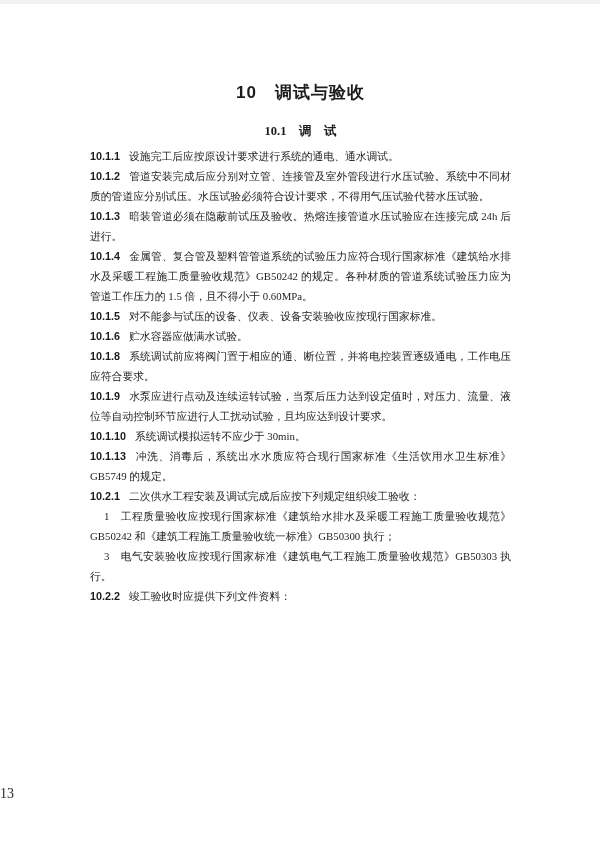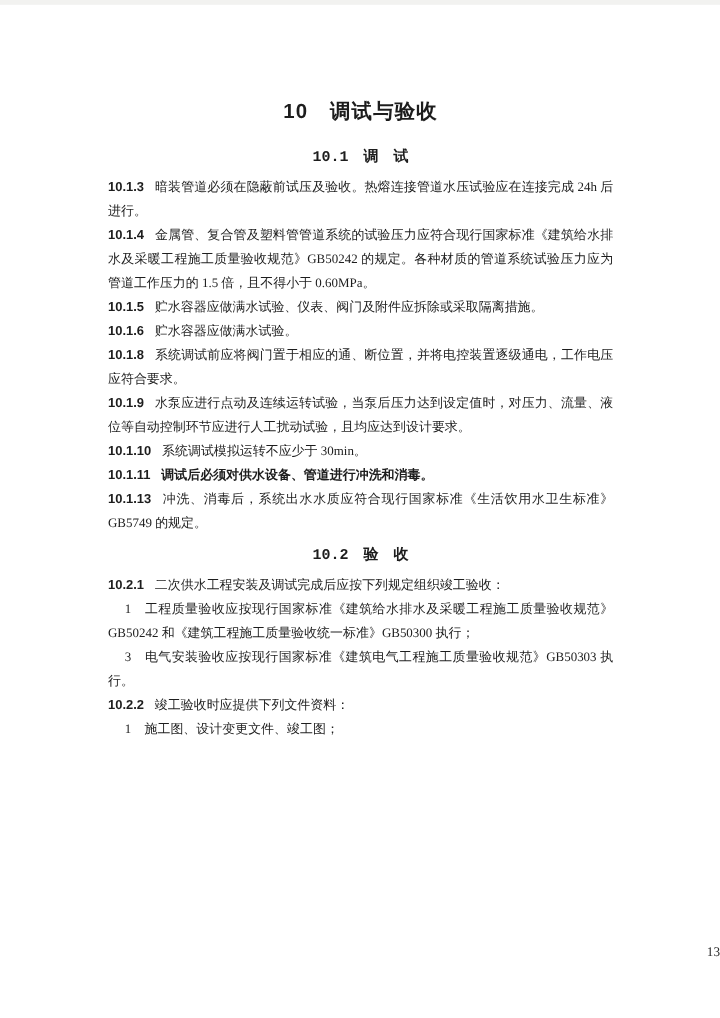--- a/index.html
+++ b/index.html
@@ -28,7 +28,7 @@
   .section-heading {
     margin: 8px 0 6px 0;
     text-align: center;
-    font-family: Liberation Mono, monospace;
+    font-family: Liberation Serif, serif;
     font-size: 12.5px;
     font-weight: bold;
     line-height: 18px;

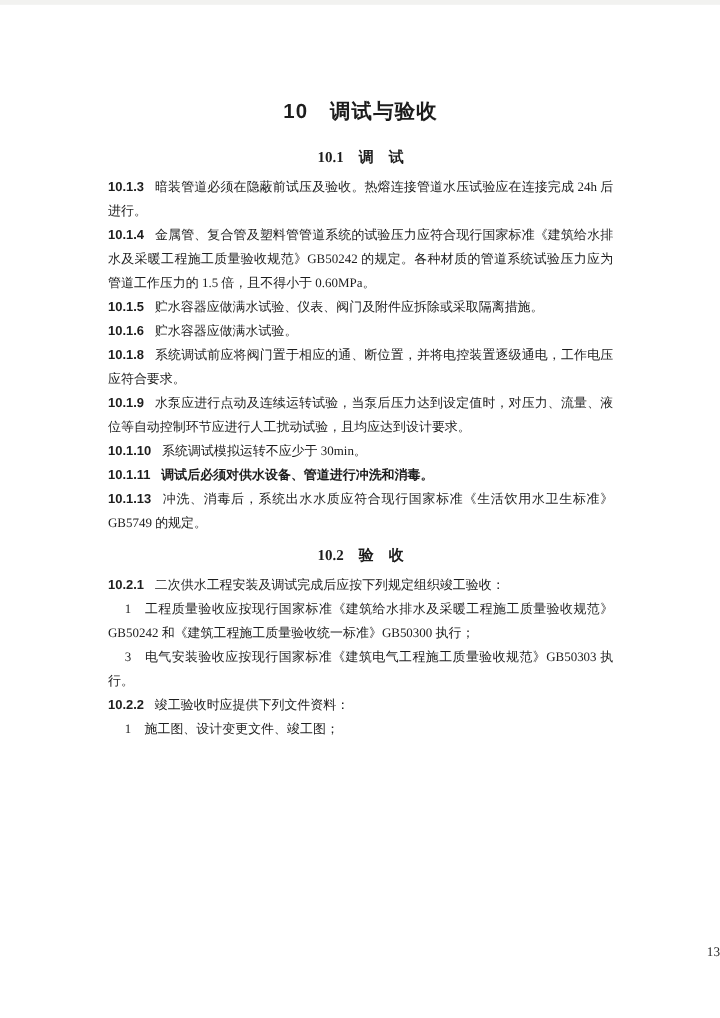--- a/index.html
+++ b/index.html
@@ -74,6 +74,7 @@
 
   <h2 class="section-heading">10.1　调　试</h2>
 
+  <p class="clause"><span class="num">10.1.1</span><span class="txt">设施完工后应按原设计要求进行系统的通电、通水调试。</span></p>
   <p class="clause"><span class="num">10.1.3</span><span class="txt">暗装管道必须在隐蔽前试压及验收。热熔连接管道水压试验应在连接完成 24h 后进行。</span></p>
   <p class="clause"><span class="num">10.1.4</span><span class="txt">金属管、复合管及塑料管管道系统的试验压力应符合现行国家标准《建筑给水排水及采暖工程施工质量验收规范》GB50242 的规定。各种材质的管道系统试验压力应为管道工作压力的 1.5 倍，且不得小于 0.60MPa。</span></p>
   <p class="clause"><span class="num">10.1.5</span><span class="txt">贮水容器应做满水试验、仪表、阀门及附件应拆除或采取隔离措施。</span></p>

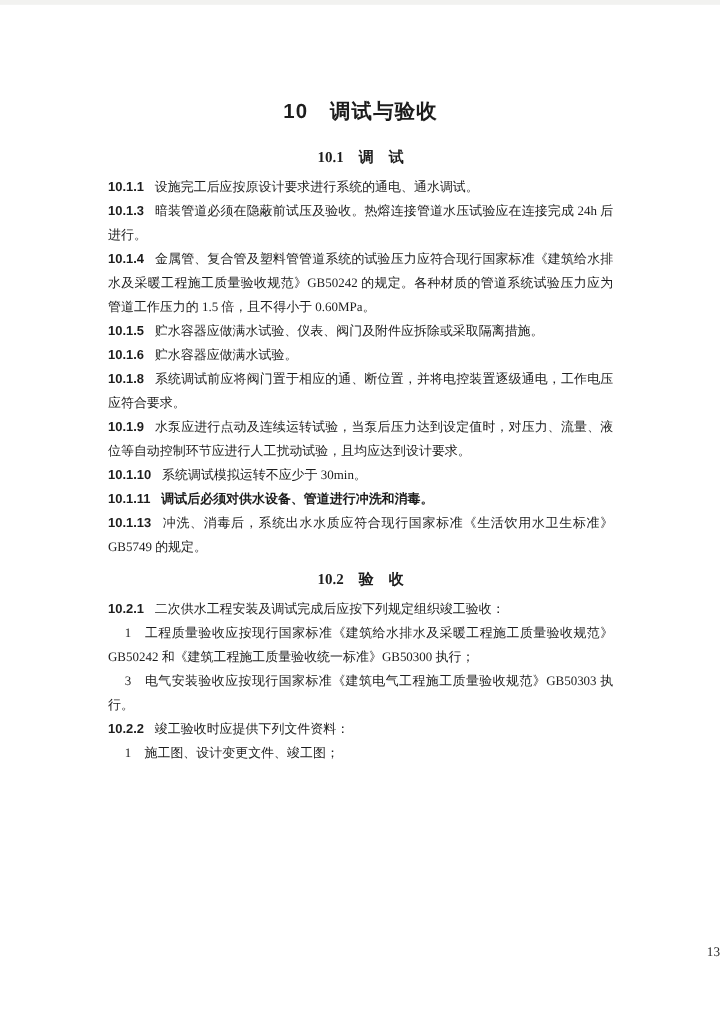--- a/index.html
+++ b/index.html
@@ -75,6 +75,7 @@
   <h2 class="section-heading">10.1　调　试</h2>
 
   <p class="clause"><span class="num">10.1.1</span><span class="txt">设施完工后应按原设计要求进行系统的通电、通水调试。</span></p>
+  <p class="clause"><span class="num">10.1.2</span><span class="txt">管道安装完成后应分别对立管、连接管及室外管段进行水压试验。系统中不同材质的管道应分别试压。水压试验必须符合设计要求，不得用气压试验代替水压试验。</span></p>
   <p class="clause"><span class="num">10.1.3</span><span class="txt">暗装管道必须在隐蔽前试压及验收。热熔连接管道水压试验应在连接完成 24h 后进行。</span></p>
   <p class="clause"><span class="num">10.1.4</span><span class="txt">金属管、复合管及塑料管管道系统的试验压力应符合现行国家标准《建筑给水排水及采暖工程施工质量验收规范》GB50242 的规定。各种材质的管道系统试验压力应为管道工作压力的 1.5 倍，且不得小于 0.60MPa。</span></p>
   <p class="clause"><span class="num">10.1.5</span><span class="txt">贮水容器应做满水试验、仪表、阀门及附件应拆除或采取隔离措施。</span></p>

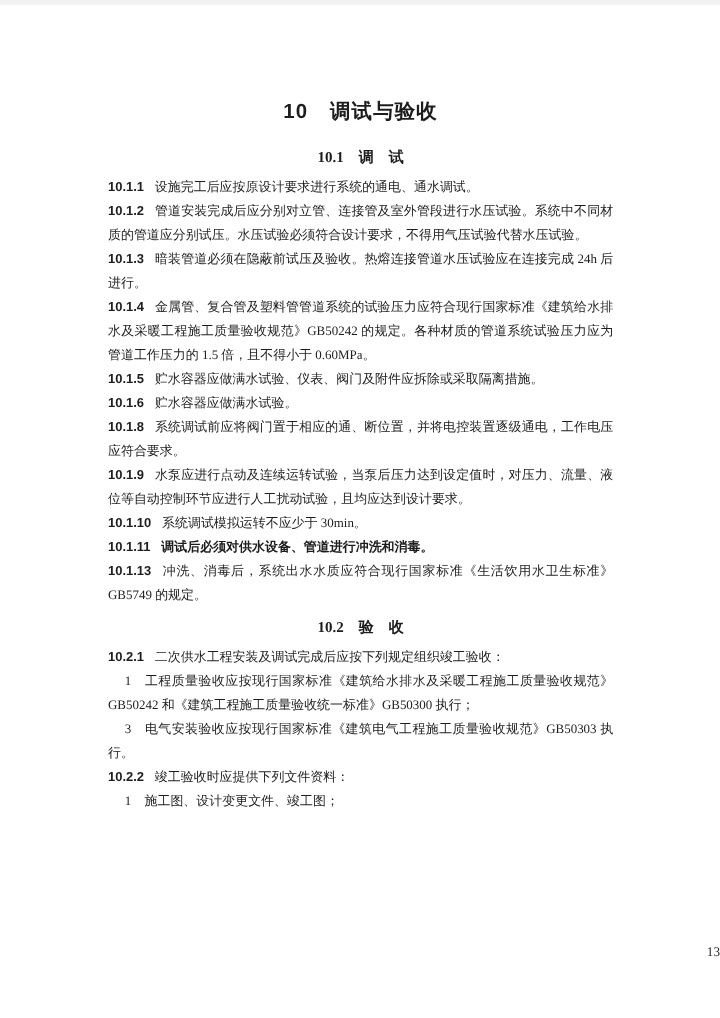--- a/index.html
+++ b/index.html
@@ -78,7 +78,7 @@
   <p class="clause"><span class="num">10.1.2</span><span class="txt">管道安装完成后应分别对立管、连接管及室外管段进行水压试验。系统中不同材质的管道应分别试压。水压试验必须符合设计要求，不得用气压试验代替水压试验。</span></p>
   <p class="clause"><span class="num">10.1.3</span><span class="txt">暗装管道必须在隐蔽前试压及验收。热熔连接管道水压试验应在连接完成 24h 后进行。</span></p>
   <p class="clause"><span class="num">10.1.4</span><span class="txt">金属管、复合管及塑料管管道系统的试验压力应符合现行国家标准《建筑给水排水及采暖工程施工质量验收规范》GB50242 的规定。各种材质的管道系统试验压力应为管道工作压力的 1.5 倍，且不得小于 0.60MPa。</span></p>
-  <p class="clause"><span class="num">10.1.5</span><span class="txt">贮水容器应做满水试验、仪表、阀门及附件应拆除或采取隔离措施。</span></p>
+  <p class="clause"><span class="num">10.1.5</span><span class="txt">对不能参与试压的设备、仪表、设备安装验收应按现行国家标准。</span></p>
   <p class="clause"><span class="num">10.1.6</span><span class="txt">贮水容器应做满水试验。</span></p>
   <p class="clause"><span class="num">10.1.8</span><span class="txt">系统调试前应将阀门置于相应的通、断位置，并将电控装置逐级通电，工作电压应符合要求。</span></p>
   <p class="clause"><span class="num">10.1.9</span><span class="txt">水泵应进行点动及连续运转试验，当泵后压力达到设定值时，对压力、流量、液位等自动控制环节应进行人工扰动试验，且均应达到设计要求。</span></p>

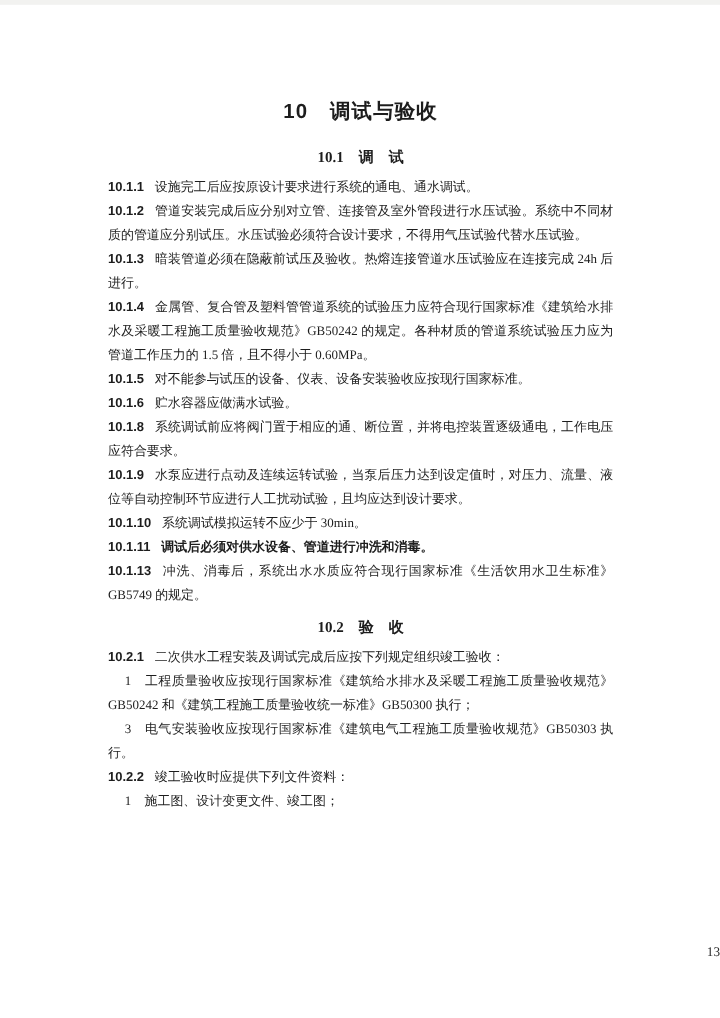--- a/index.html
+++ b/index.html
@@ -83,7 +83,6 @@
   <p class="clause"><span class="num">10.1.8</span><span class="txt">系统调试前应将阀门置于相应的通、断位置，并将电控装置逐级通电，工作电压应符合要求。</span></p>
   <p class="clause"><span class="num">10.1.9</span><span class="txt">水泵应进行点动及连续运转试验，当泵后压力达到设定值时，对压力、流量、液位等自动控制环节应进行人工扰动试验，且均应达到设计要求。</span></p>
   <p class="clause"><span class="num">10.1.10</span><span class="txt">系统调试模拟运转不应少于 30min。</span></p>
-  <p class="clause strong"><span class="num">10.1.11</span><span class="txt">调试后必须对供水设备、管道进行冲洗和消毒。</span></p>
   <p class="clause"><span class="num">10.1.13</span><span class="txt">冲洗、消毒后，系统出水水质应符合现行国家标准《生活饮用水卫生标准》GB5749 的规定。</span></p>
 
   <h2 class="section-heading">10.2　验　收</h2>

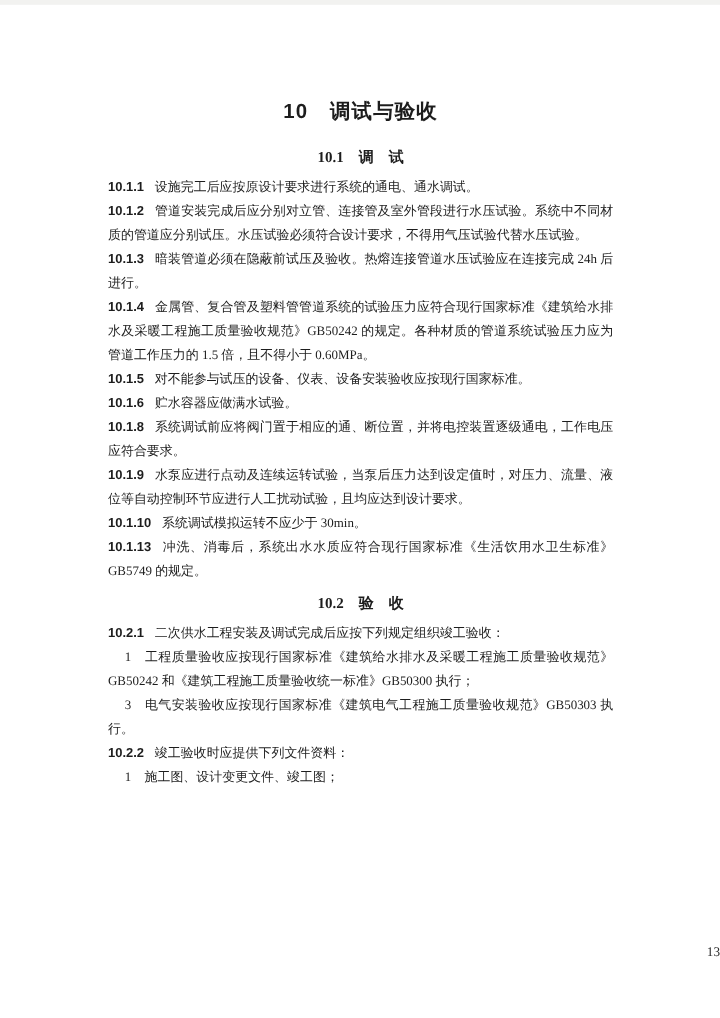--- a/index.html
+++ b/index.html
@@ -85,7 +85,6 @@
   <p class="clause"><span class="num">10.1.10</span><span class="txt">系统调试模拟运转不应少于 30min。</span></p>
   <p class="clause"><span class="num">10.1.13</span><span class="txt">冲洗、消毒后，系统出水水质应符合现行国家标准《生活饮用水卫生标准》GB5749 的规定。</span></p>
 
-  <h2 class="section-heading">10.2　验　收</h2>
 
   <p class="clause"><span class="num">10.2.1</span><span class="txt">二次供水工程安装及调试完成后应按下列规定组织竣工验收：</span></p>
   <p class="subitem"><span class="subnum">1</span><span class="txt">工程质量验收应按现行国家标准《建筑给水排水及采暖工程施工质量验收规范》GB50242 和《建筑工程施工质量验收统一标准》GB50300 执行；</span></p>

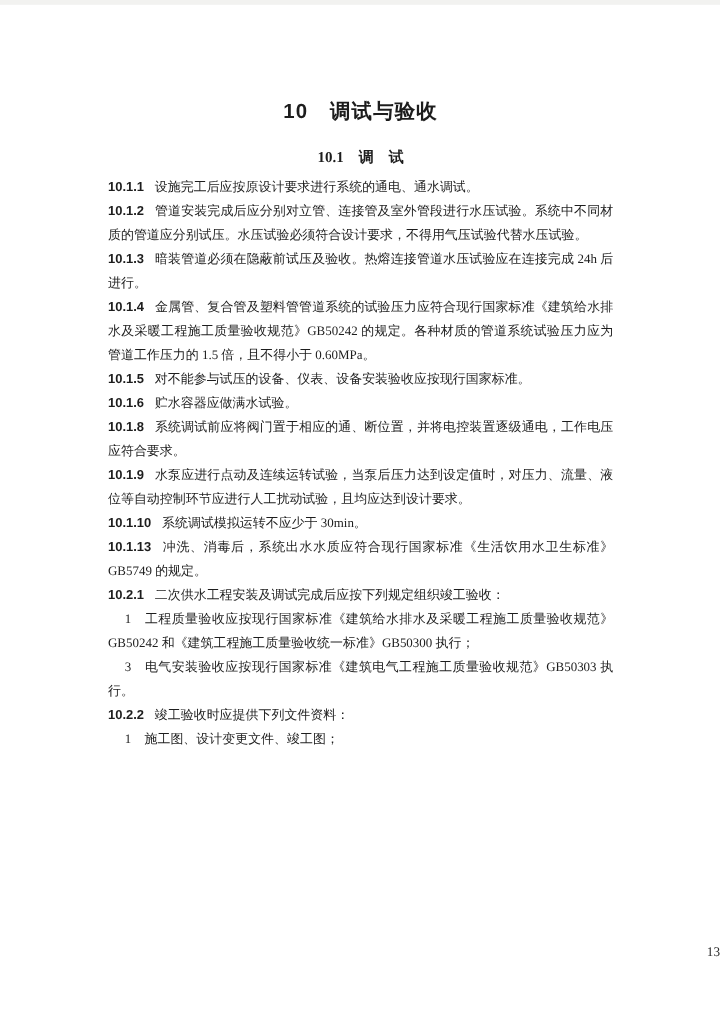--- a/index.html
+++ b/index.html
@@ -91,7 +91,6 @@
   <p class="subitem"><span class="subnum">3</span><span class="txt">电气安装验收应按现行国家标准《建筑电气工程施工质量验收规范》GB50303 执行。</span></p>
 
   <p class="clause"><span class="num">10.2.2</span><span class="txt">竣工验收时应提供下列文件资料：</span></p>
-  <p class="subitem"><span class="subnum">1</span><span class="txt">施工图、设计变更文件、竣工图；</span></p>
 
   <div class="page-number">13</div>
 

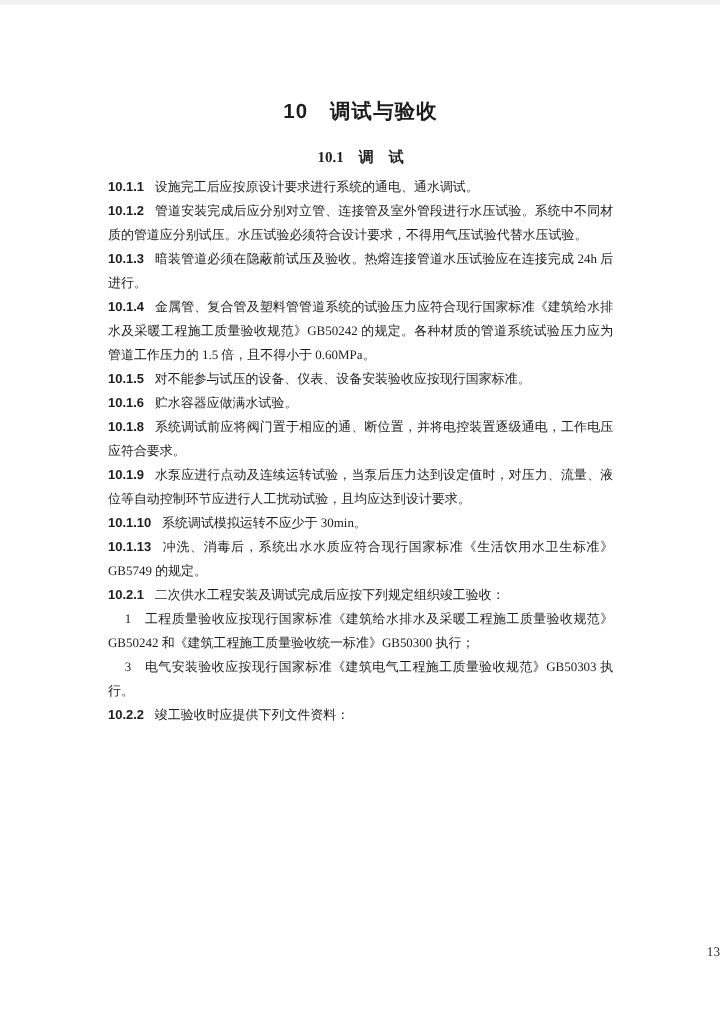--- a/index.html
+++ b/index.html
@@ -60,8 +60,8 @@
     left: 0;
     right: 0;
     bottom: 48px;
-    text-align: right;
-    font-size: 11px;
+    text-align: left;
+    font-size: 14px;
     color: #2a2a2a;
   }
 </style>

